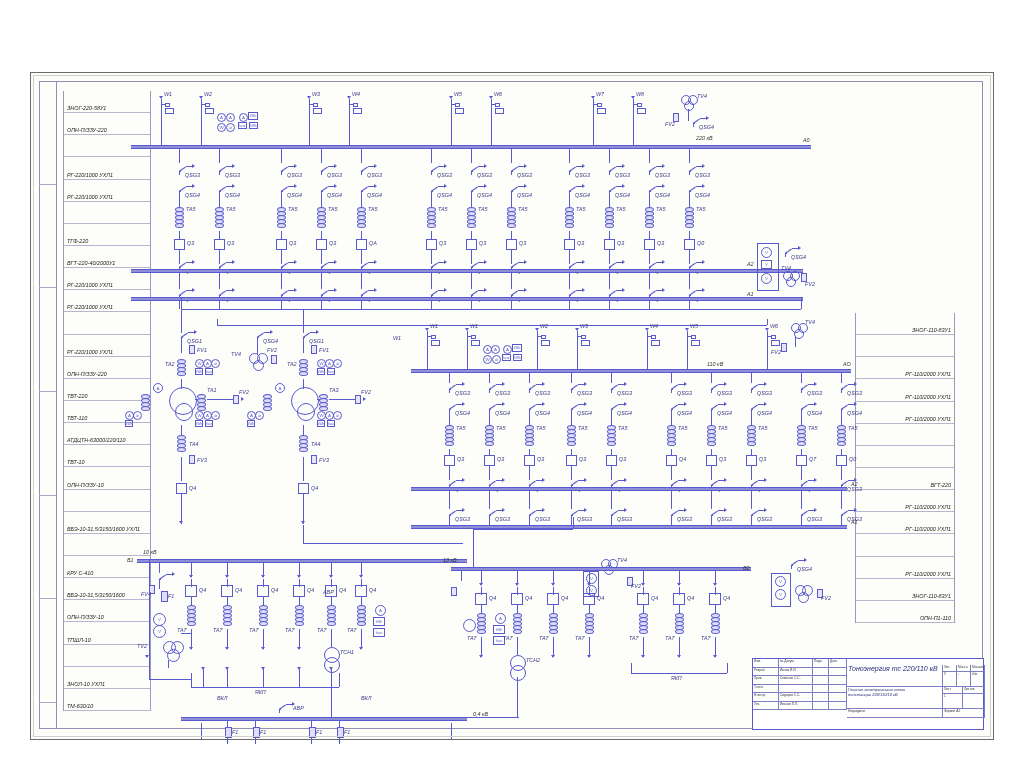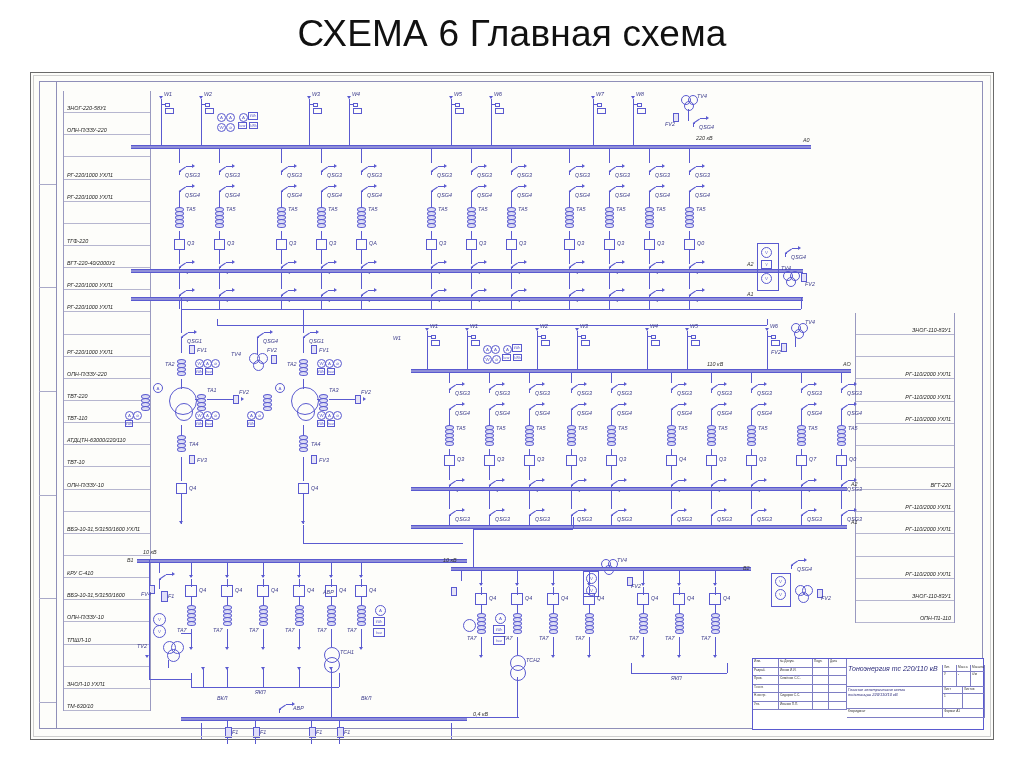--- a/index.html
+++ b/index.html
@@ -91,7 +91,6 @@
 
 <div id="page">
 
-  <div id="title">СХЕМА 6 Главная схема</div>
 
   <div id="sheet">
     <div id="frame"></div>

